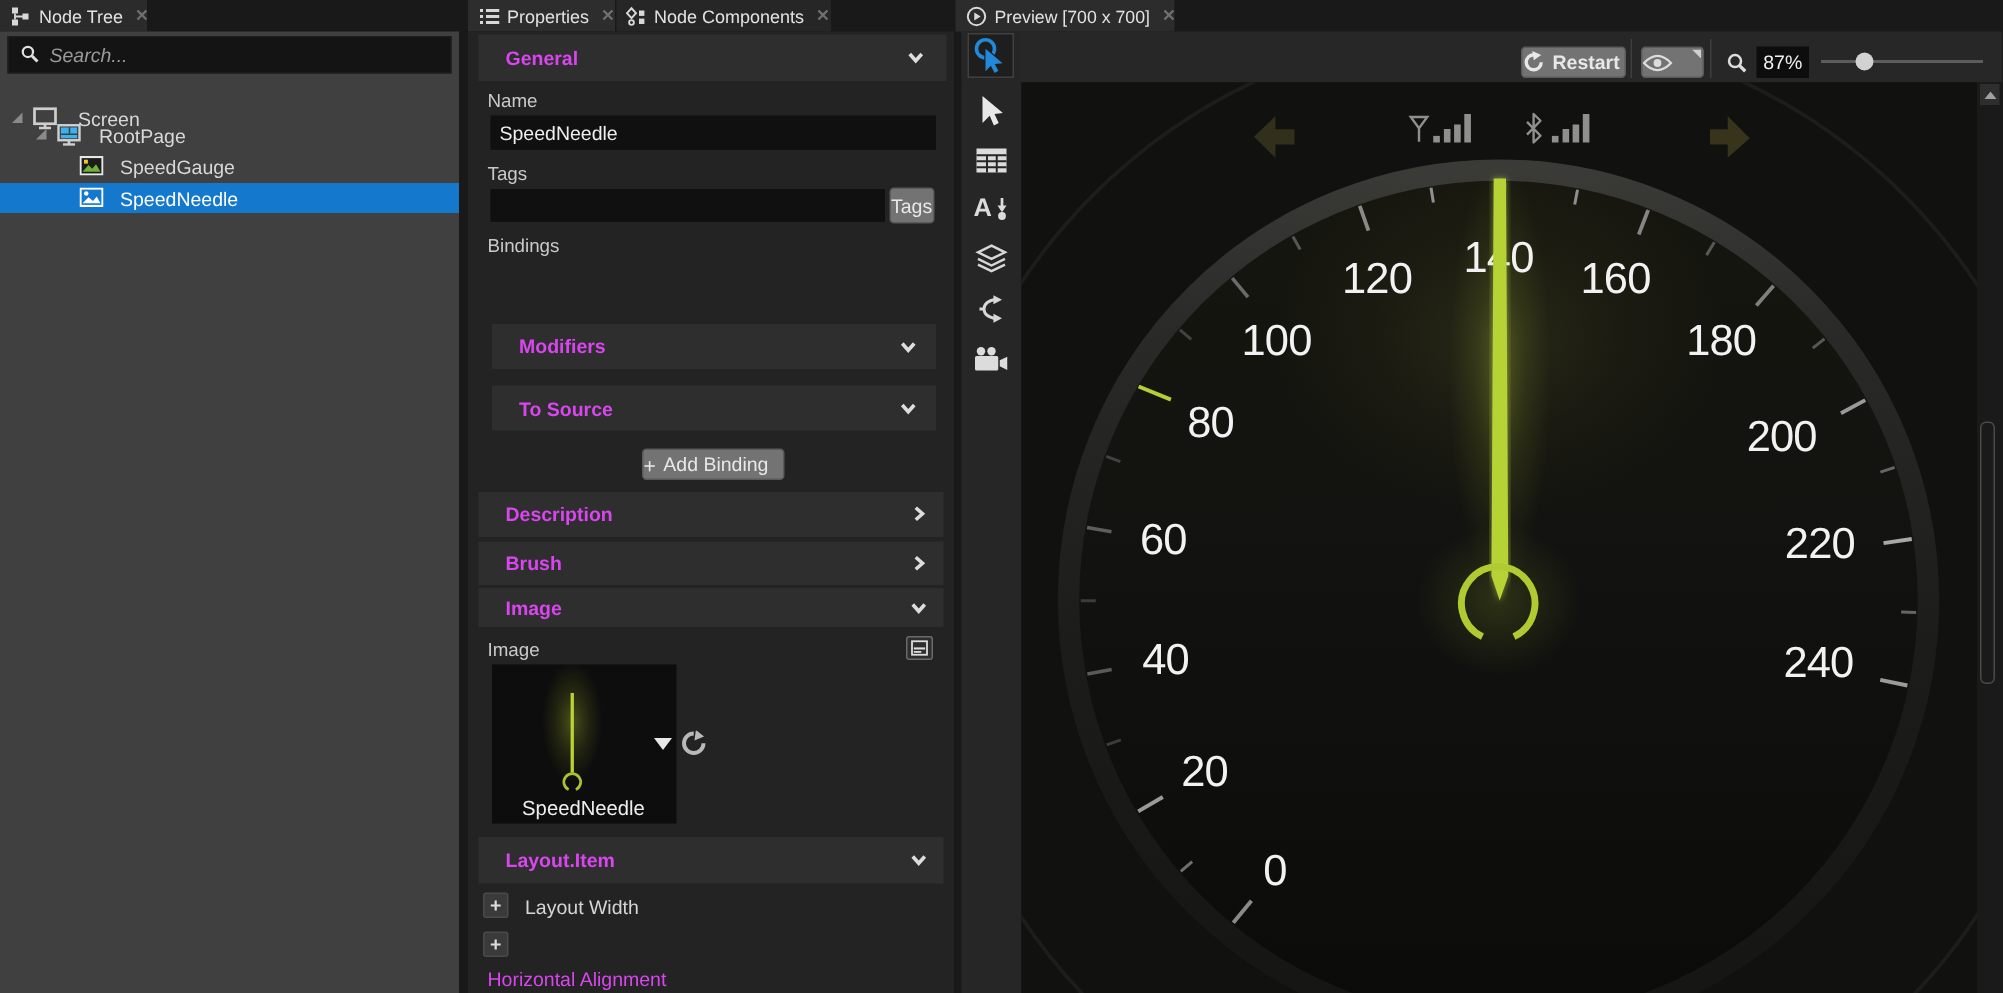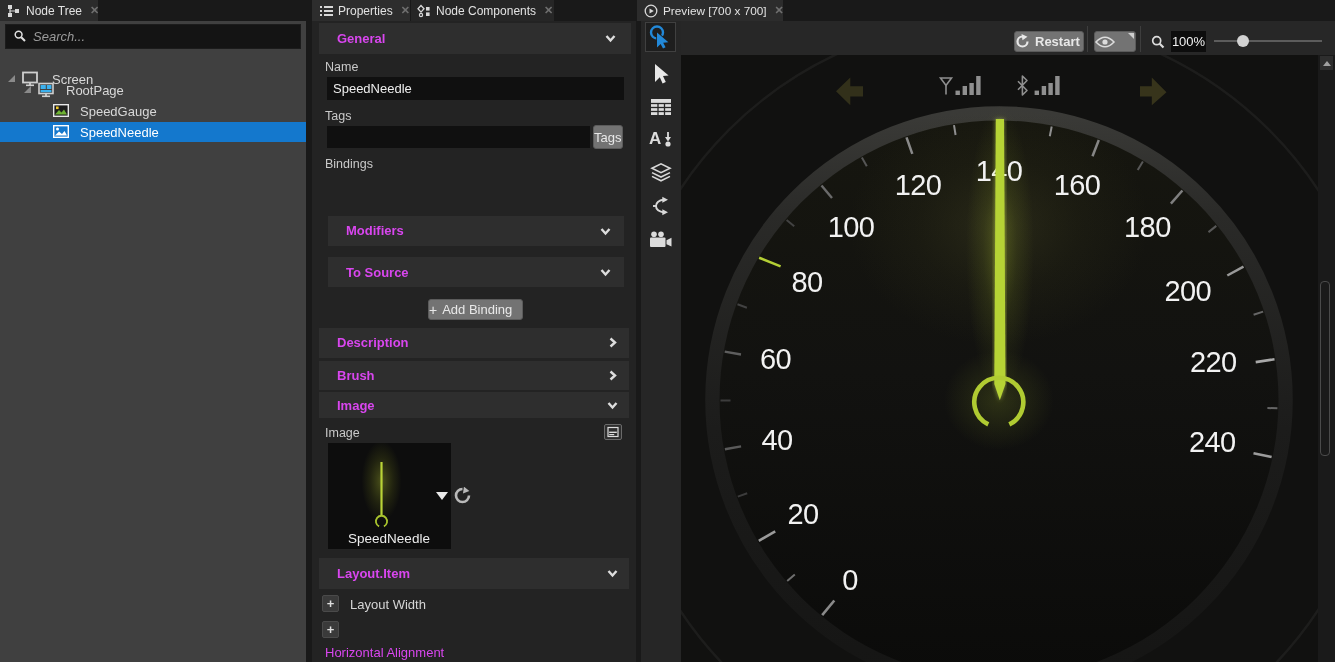--- a/index.html
+++ b/index.html
@@ -213,7 +213,7 @@
       <circle cx="5.7" cy="5.7" r="4" fill="none" stroke="#dcdcdc" stroke-width="1.7"></circle>
       <line x1="8.7" y1="8.7" x2="12.5" y2="12.5" stroke="#dcdcdc" stroke-width="2.2"></line>
     </svg>
-<div class="abs" style="left:1171px;top:31px;width:35px;height:21px;background:#0d0d0d;color:#f0f0f0;font-size:13px;display:flex;align-items:center;justify-content:center;">100%</div>
+<div class="abs" style="left:1171px;top:31px;width:35px;height:21px;background:#0d0d0d;color:#f0f0f0;font-size:13px;display:flex;align-items:center;justify-content:center;">87%</div>
 <div class="abs" style="left:1214px;top:40px;width:108px;height:2px;background:#5c5c5c;"></div>
 <div class="abs" style="left:1236.5px;top:35px;width:12px;height:12px;border-radius:50%;background:#d2d2d2;"></div>
 

